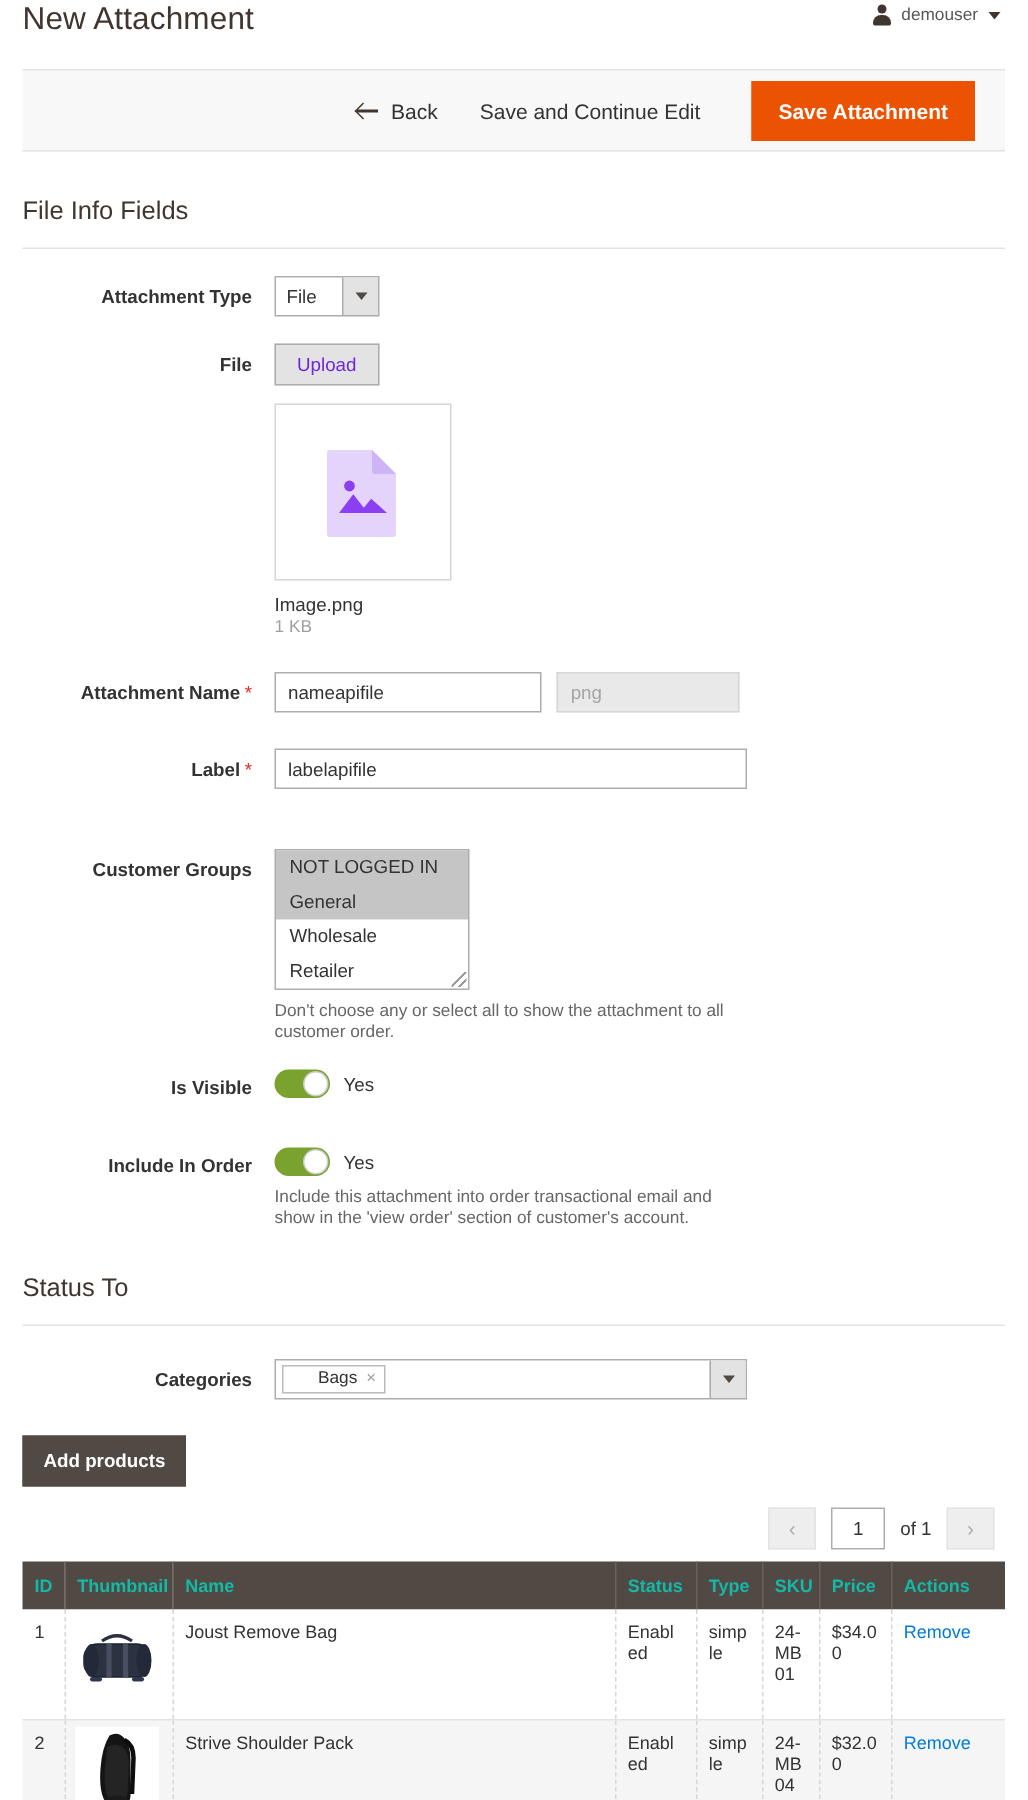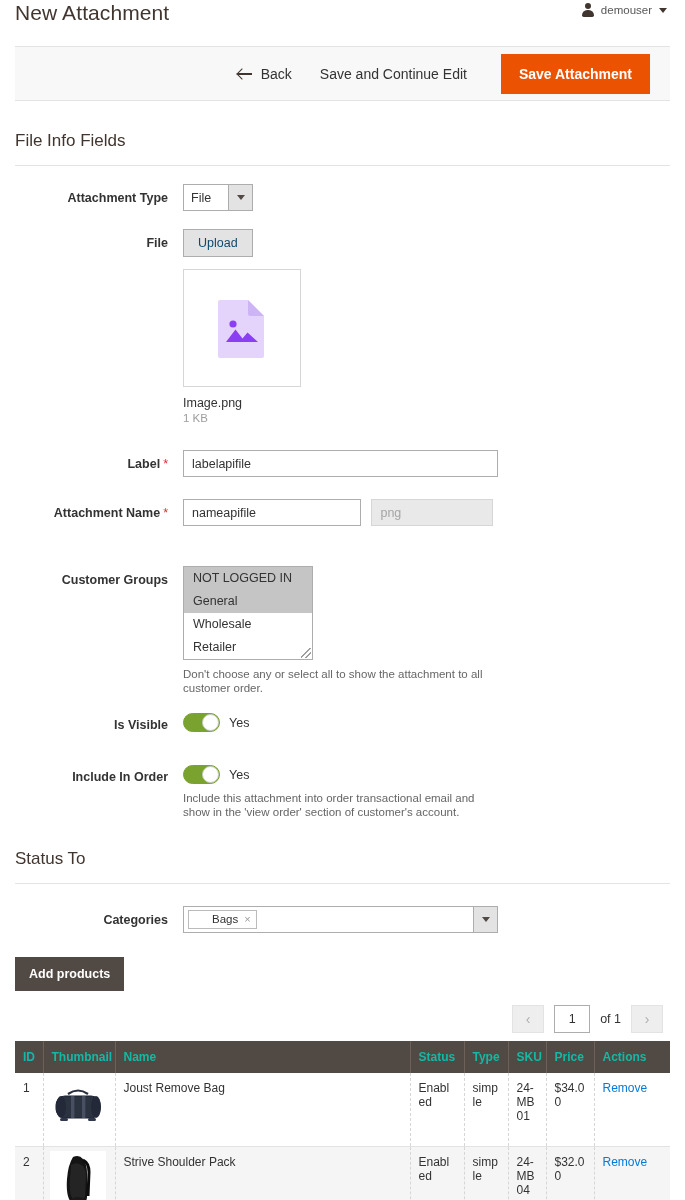--- a/index.html
+++ b/index.html
@@ -169,7 +169,7 @@
     border: 1px solid #adadad;
     padding: 6px 14px;
     font-size: 12.5px;
-    color: #0c4a6e;
+    color: #6d28d9;
     cursor: pointer;
     font-family: "Liberation Sans", sans-serif;
   }

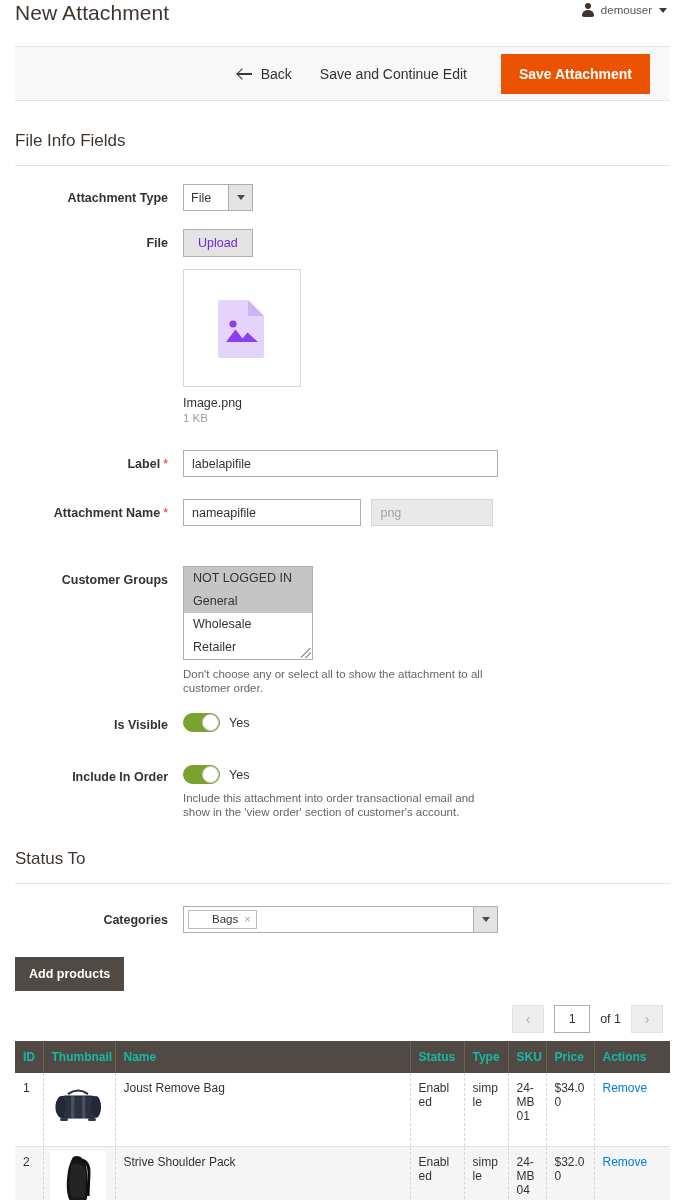--- a/index.html
+++ b/index.html
@@ -427,22 +427,22 @@
       </div>
     </div>
 
+    <div class="field-row" style="margin-top:22px;">
+      <div class="field-label">
+        <span>Attachment Name</span><span class="req-star">*</span>
+      </div>
+      <div class="field-control">
+        <input class="txt w-name" type="text" value="nameapifile" style="">
+        <input class="txt w-ext disabled" type="text" disabled="" placeholder="png" style="">
+      </div>
+    </div>
+
     <div class="field-row" style="margin-top:24px;">
       <div class="field-label">
         <span>Label</span><span class="req-star">*</span>
       </div>
       <div class="field-control">
         <input class="txt w-label" type="text" value="labelapifile" style="">
-      </div>
-    </div>
-
-    <div class="field-row" style="margin-top:22px;">
-      <div class="field-label">
-        <span>Attachment Name</span><span class="req-star">*</span>
-      </div>
-      <div class="field-control">
-        <input class="txt w-name" type="text" value="nameapifile" style="">
-        <input class="txt w-ext disabled" type="text" disabled="" placeholder="png" style="">
       </div>
     </div>
 

